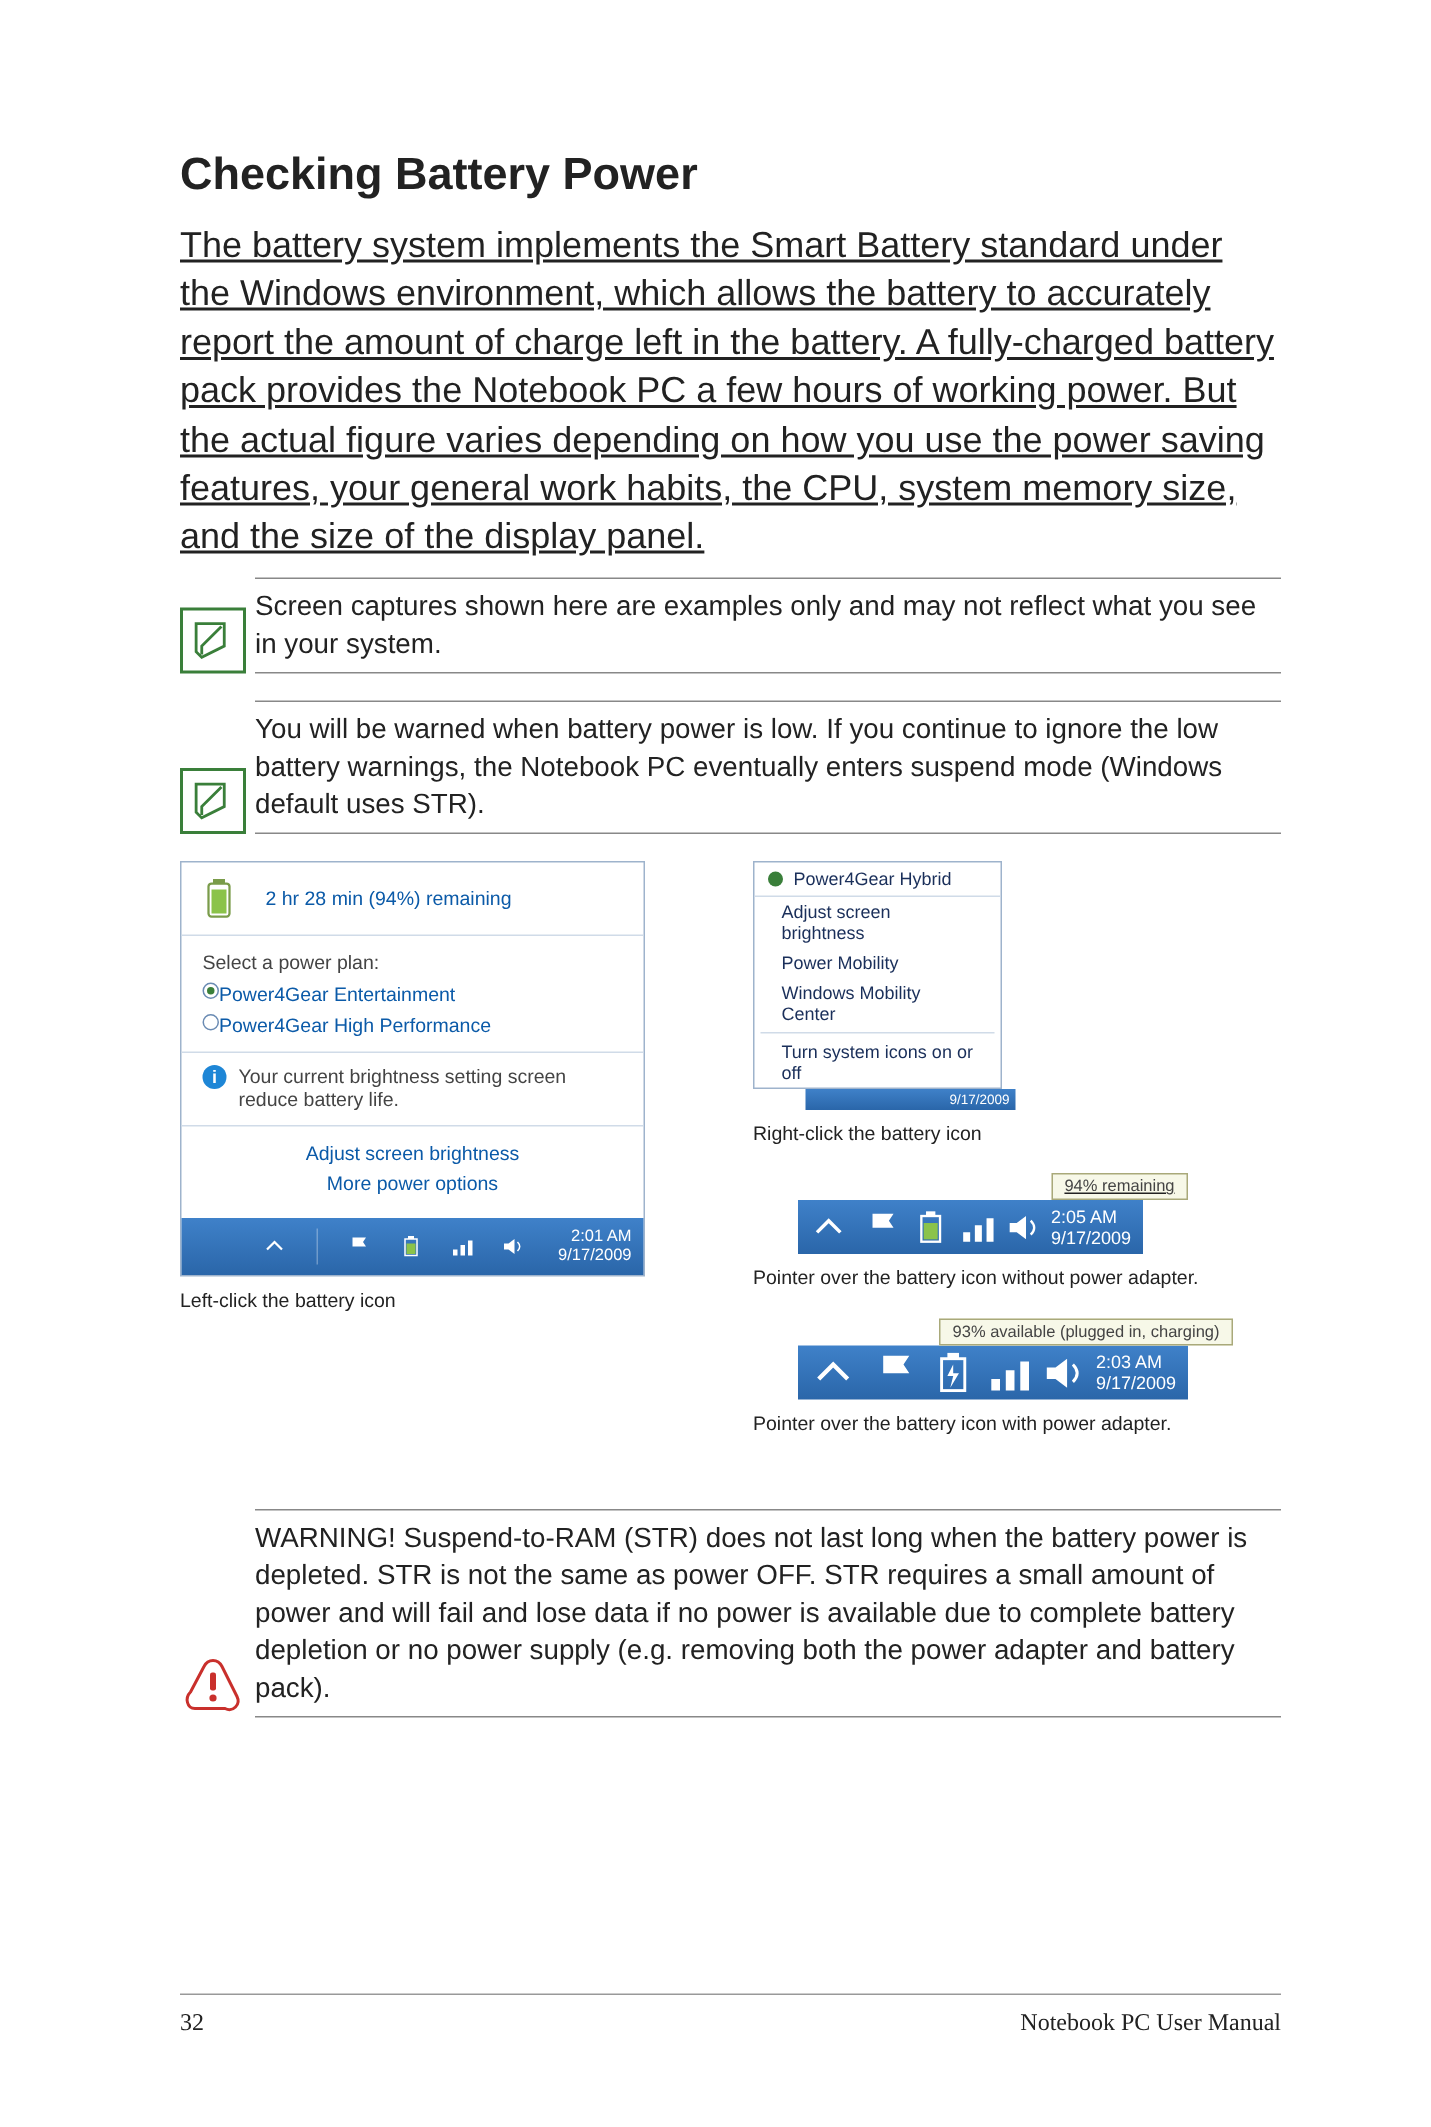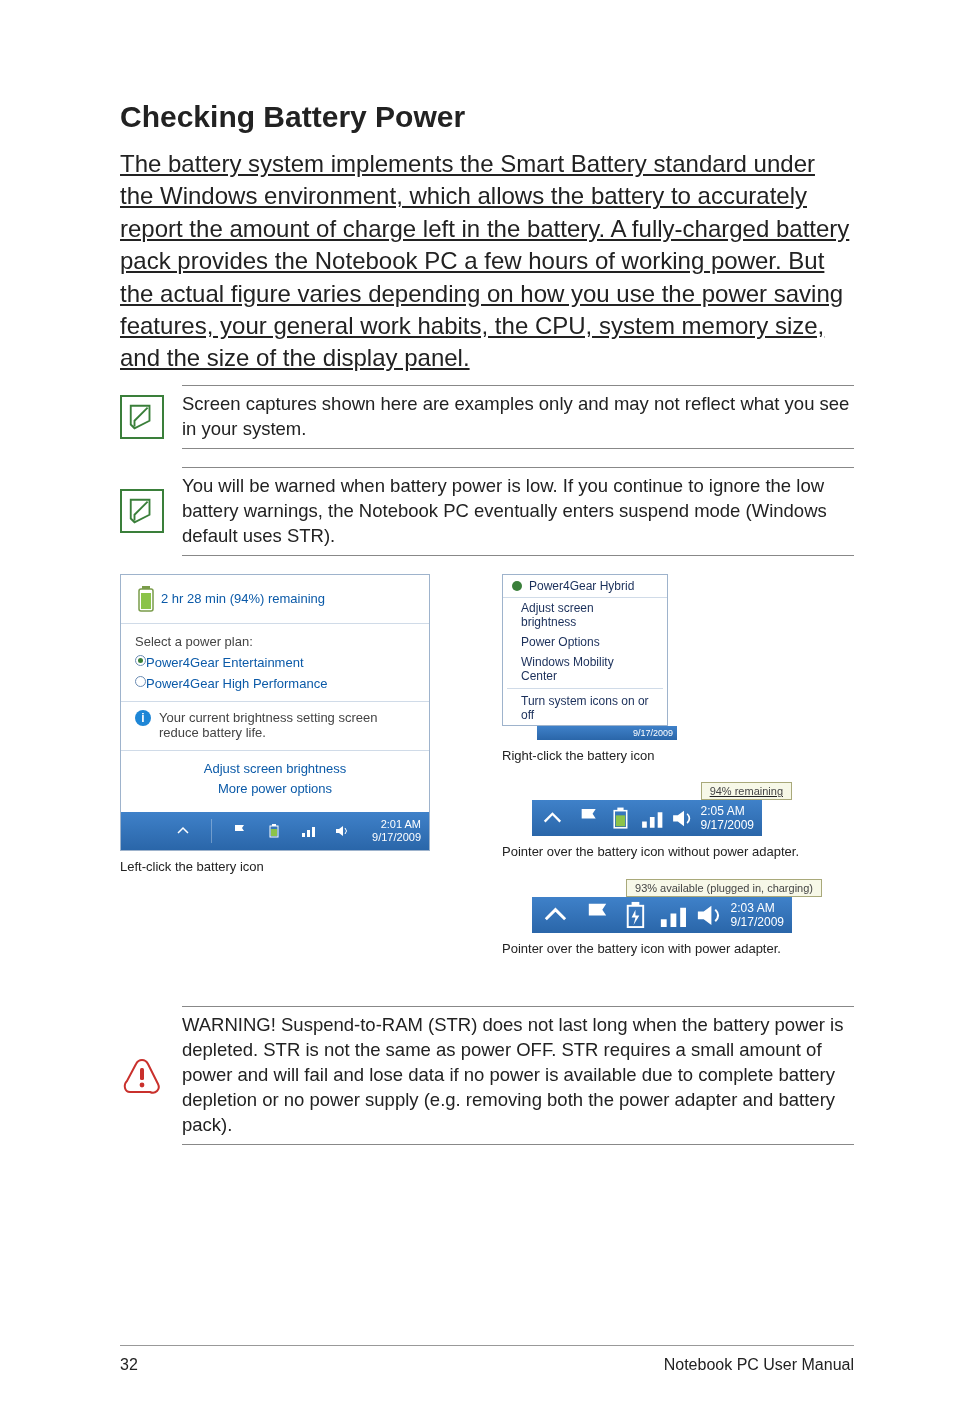--- a/index.html
+++ b/index.html
@@ -25,8 +25,8 @@
     }
     .note-block {
       display: flex;
-      align-items: center;
-      gap: 18px;
+      align-items: flex-end;
+      gap: 6px;
       margin-bottom: 18px;
     }
     .note-icon {

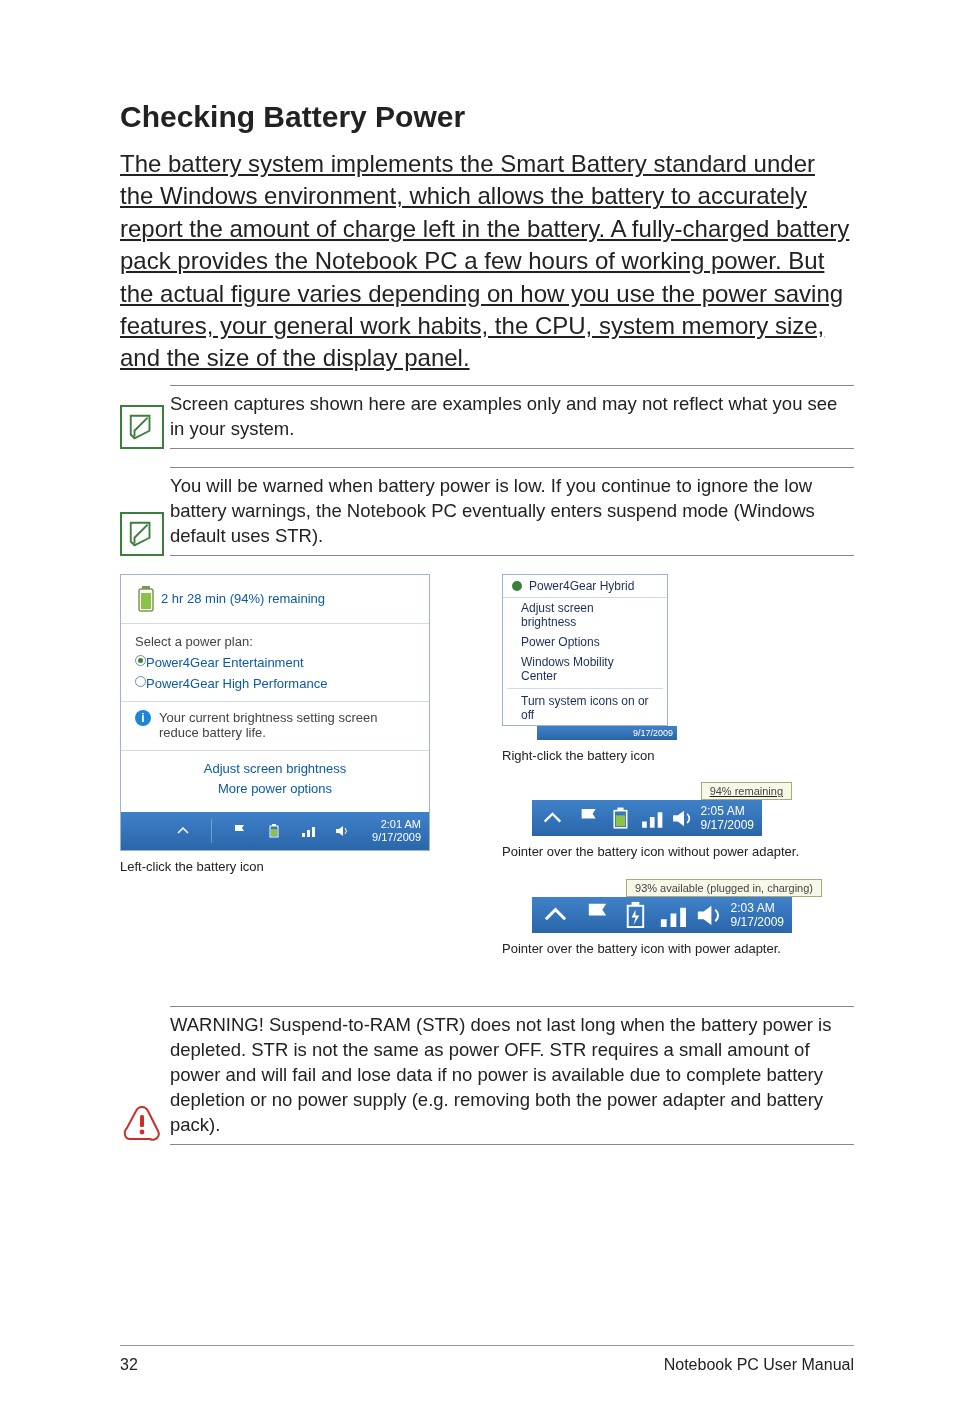--- a/index.html
+++ b/index.html
@@ -79,7 +79,7 @@
     .pop-top {
       display: flex;
       align-items: center;
-      gap: 4px;
+      gap: 20px;
       color: #0b5aa8;
       font-weight: 500;
       border-bottom: 1px solid #d0dbe8;

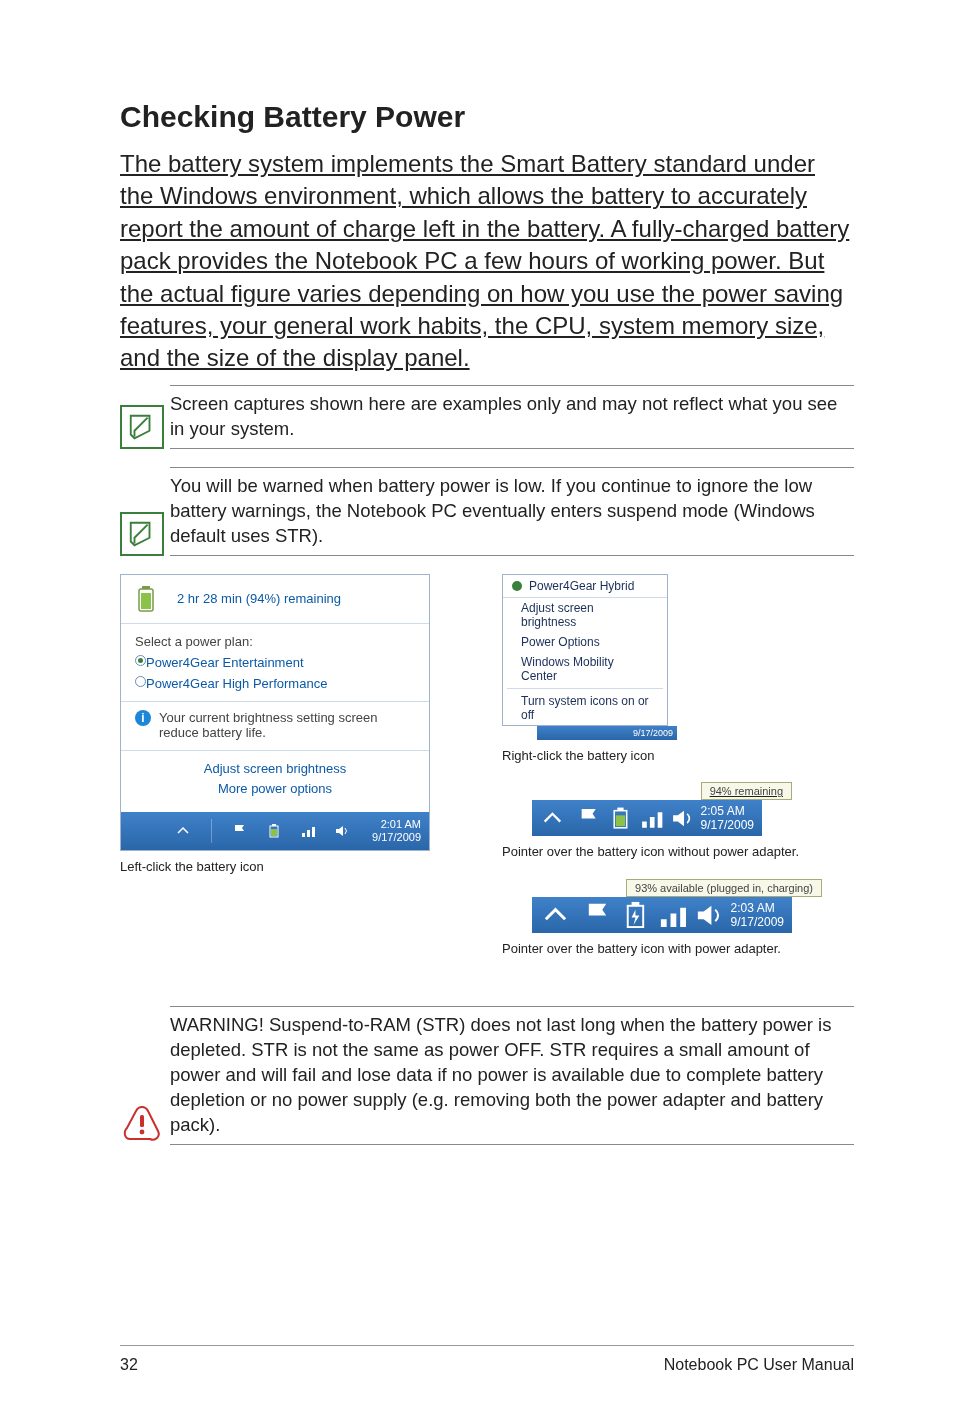--- a/index.html
+++ b/index.html
@@ -310,7 +310,7 @@
           <span>Power4Gear Hybrid</span>
         </div>
         <div class="ctx-item">Adjust screen brightness</div>
-        <div class="ctx-item">Power Options</div>
+        <div class="ctx-item">Power Mobility</div>
         <div class="ctx-item">Windows Mobility Center</div>
         <div class="ctx-sep"></div>
         <div class="ctx-item">Turn system icons on or off</div>

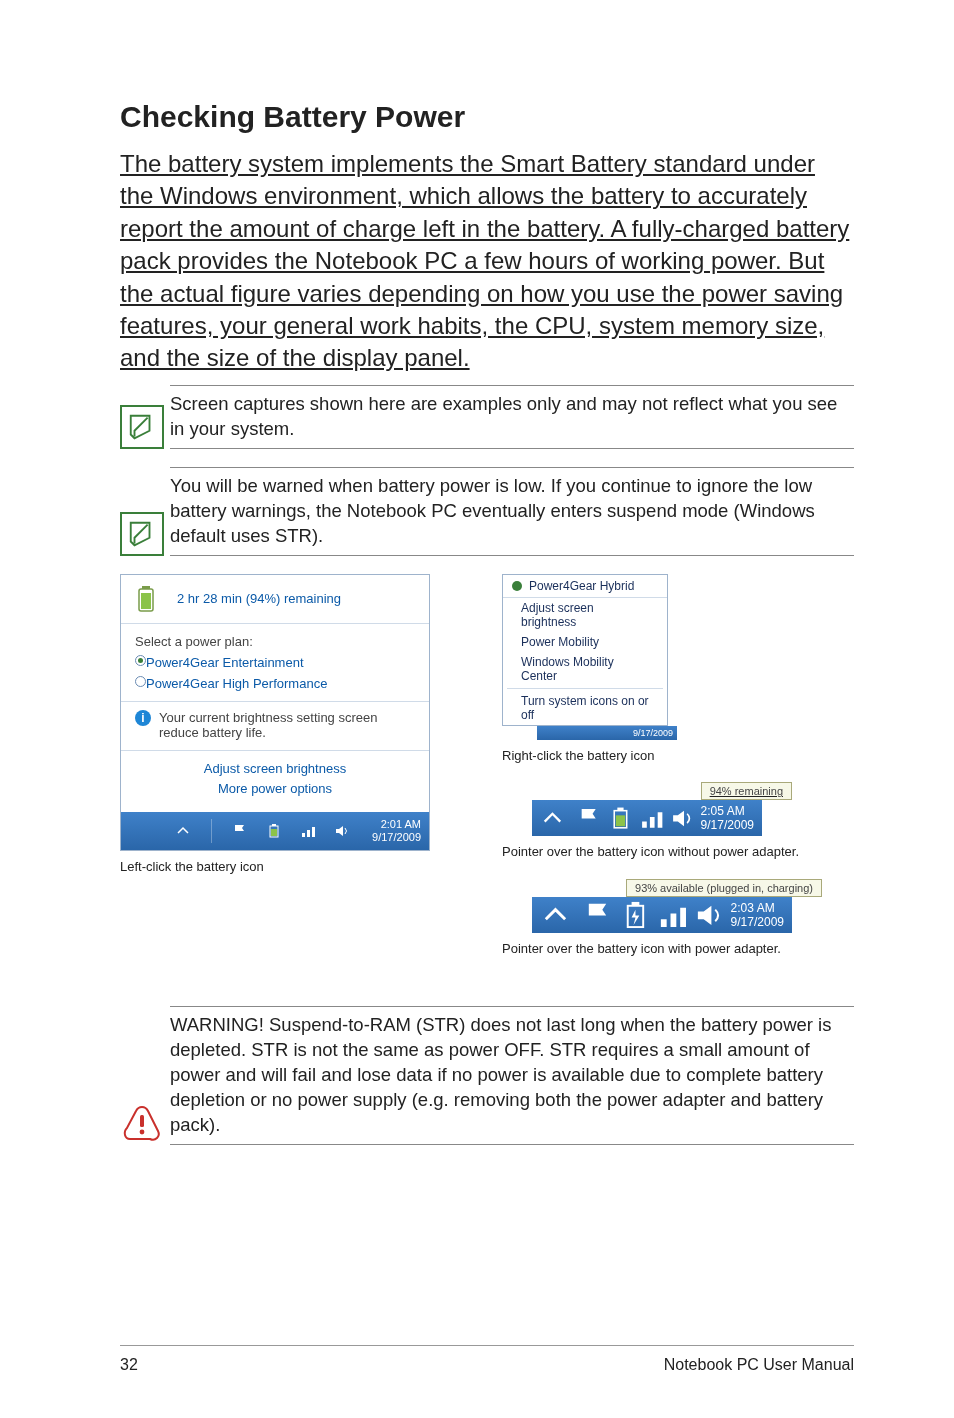--- a/index.html
+++ b/index.html
@@ -206,7 +206,7 @@
     .right-block { margin-bottom: 18px; }
     .footer {
       position: absolute;
-      bottom: 44px;
+      bottom: 60px;
       left: 120px;
       right: 100px;
       border-top: 1px solid #999;
@@ -214,6 +214,7 @@
       display: flex;
       justify-content: space-between;
       font-size: 16px;
+      font-family: Liberation Serif, serif;
     }
   </style>
 </head>

